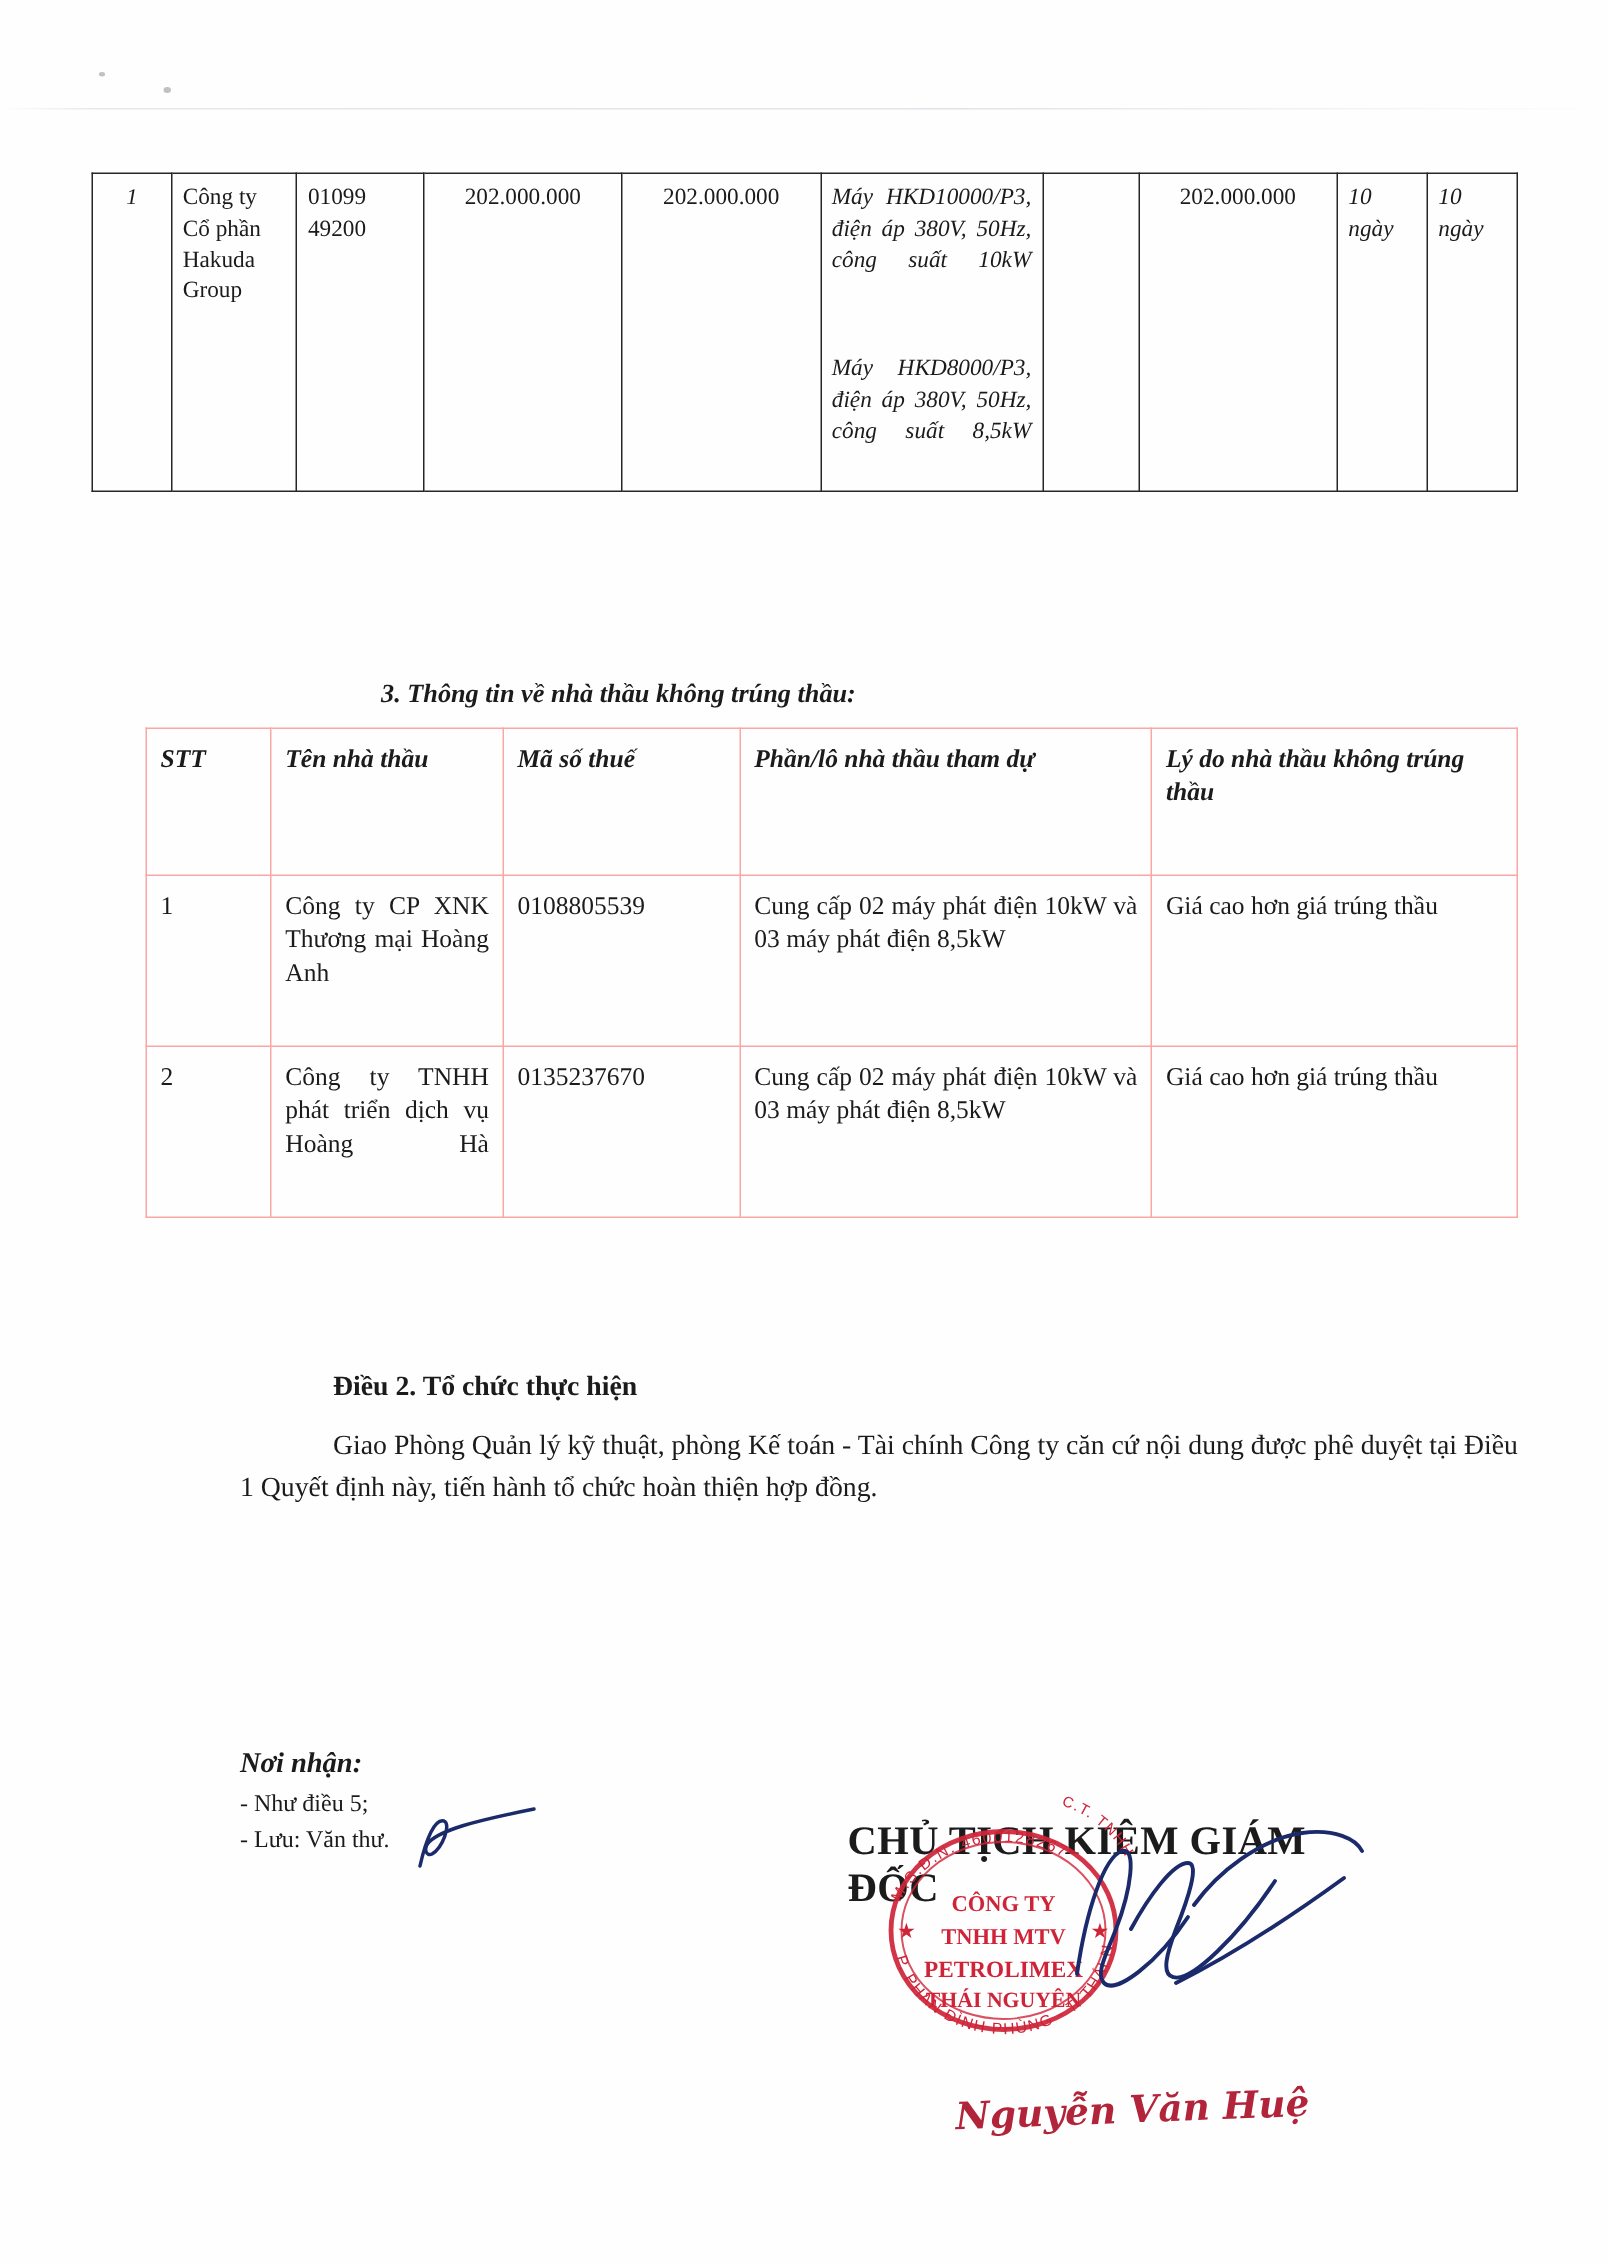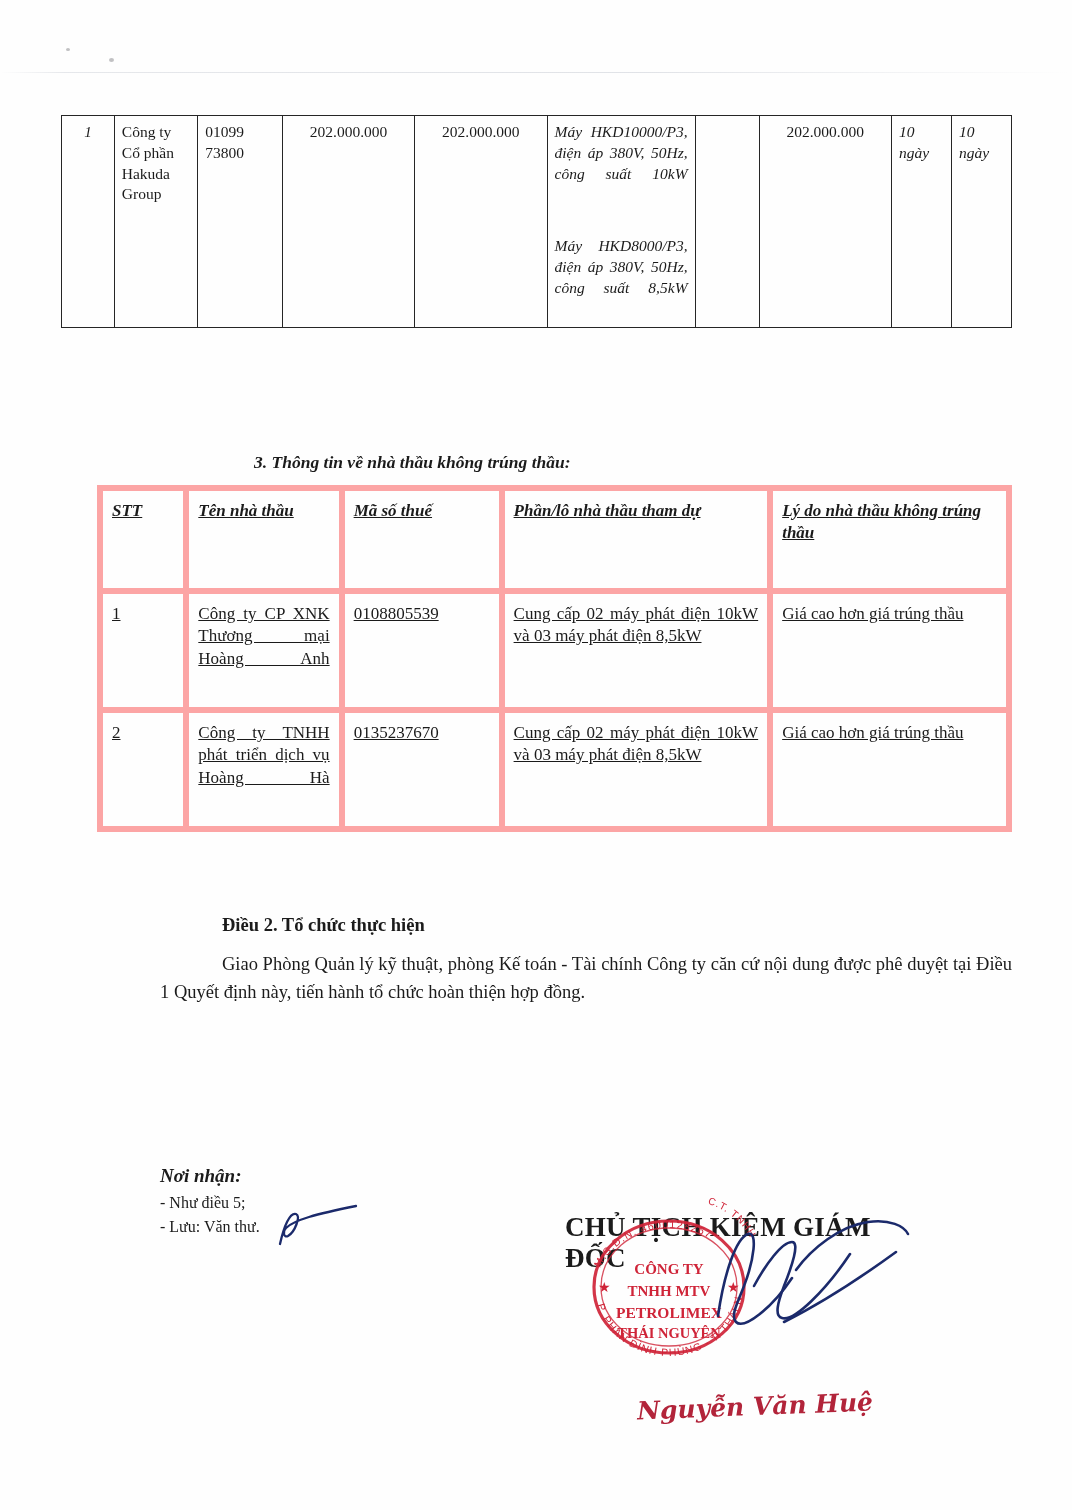--- a/index.html
+++ b/index.html
@@ -200,7 +200,7 @@
       <tr>
         <td class="c-stt vmid-top">1</td>
         <td class="c-name">Công ty Cổ phần Hakuda Group</td>
-        <td class="c-mst">01099 73800</td>
+        <td class="c-mst">01099 49200</td>
         <td class="c-val1">202.000.000</td>
         <td class="c-val2">202.000.000</td>
         <td class="c-desc">

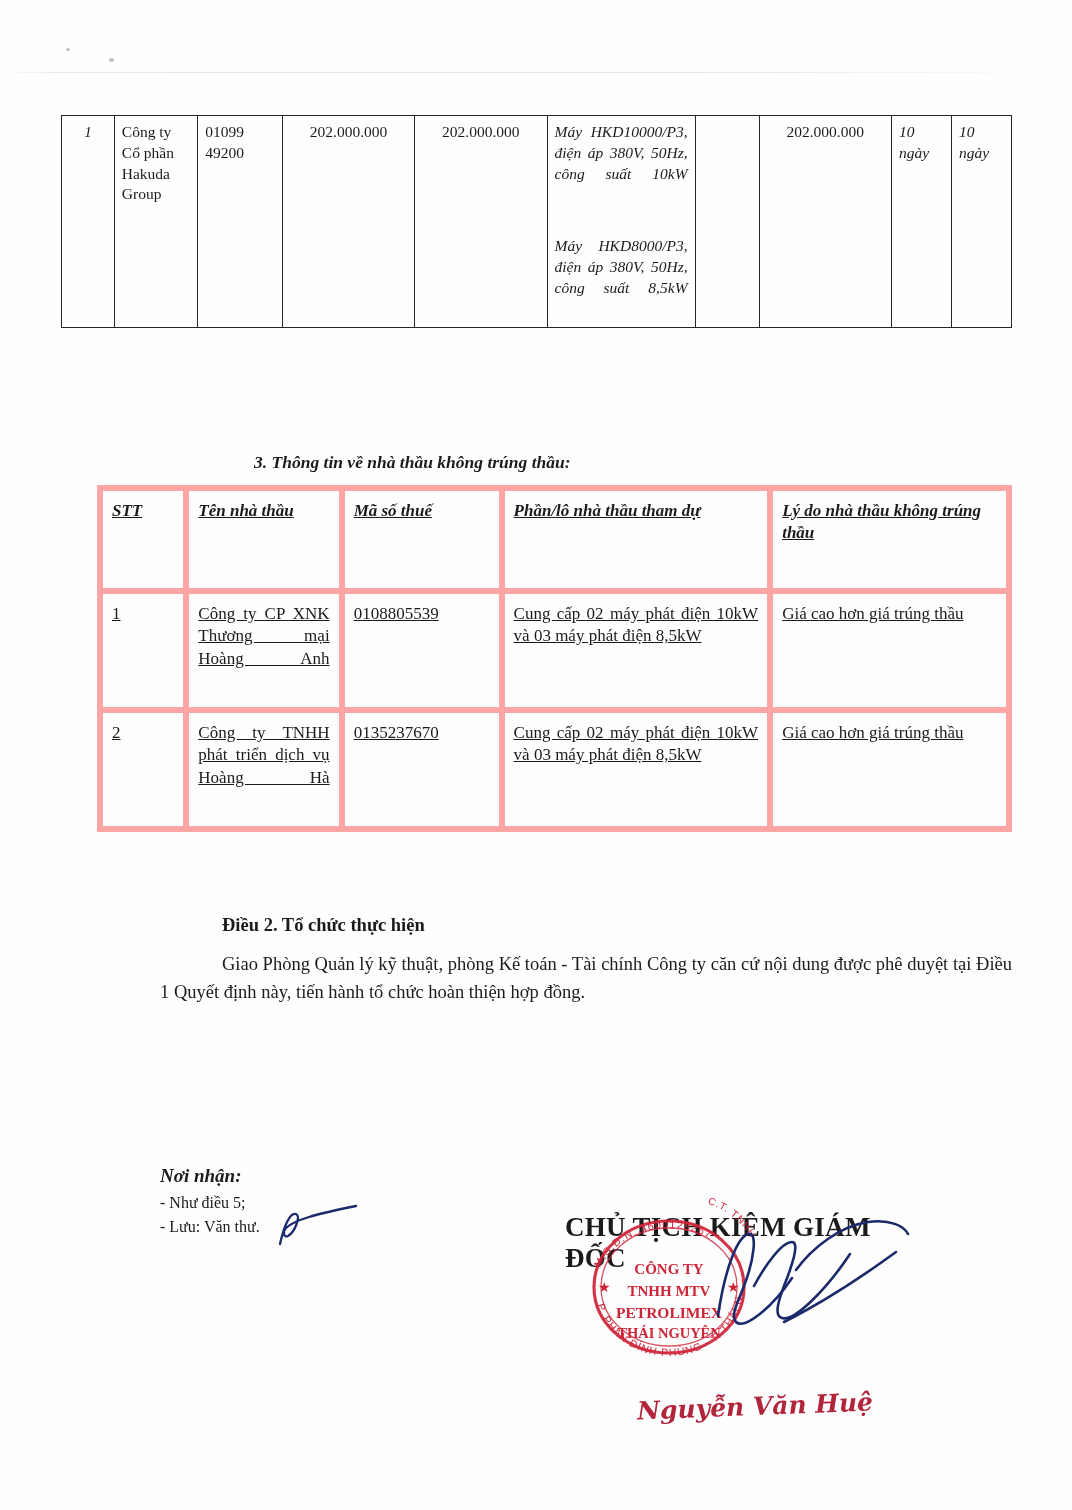--- a/index.html
+++ b/index.html
@@ -87,10 +87,9 @@
     line-height: 1.32;
   }
   .tbl2 th, .tbl2 td {
-    border: 6px solid #fca5a5;
+    border: 1px solid #fca5a5;
     vertical-align: top;
     padding: 9px 9px 14px 9px;
-    text-decoration: underline;
   }
   .tbl2 thead th {
     font-weight: bold;

